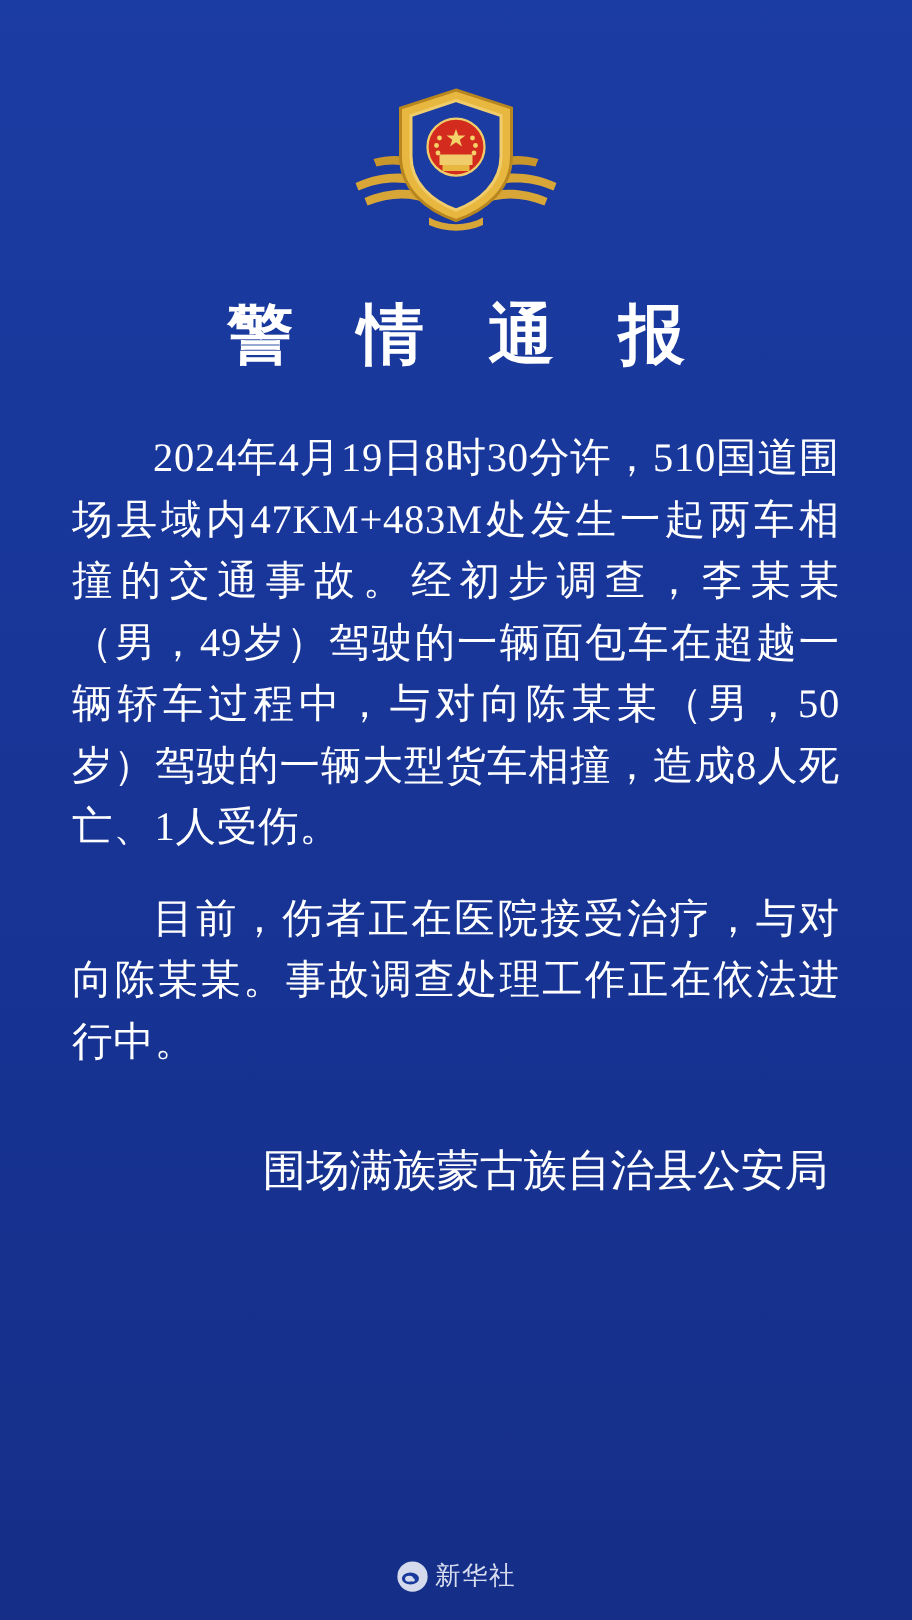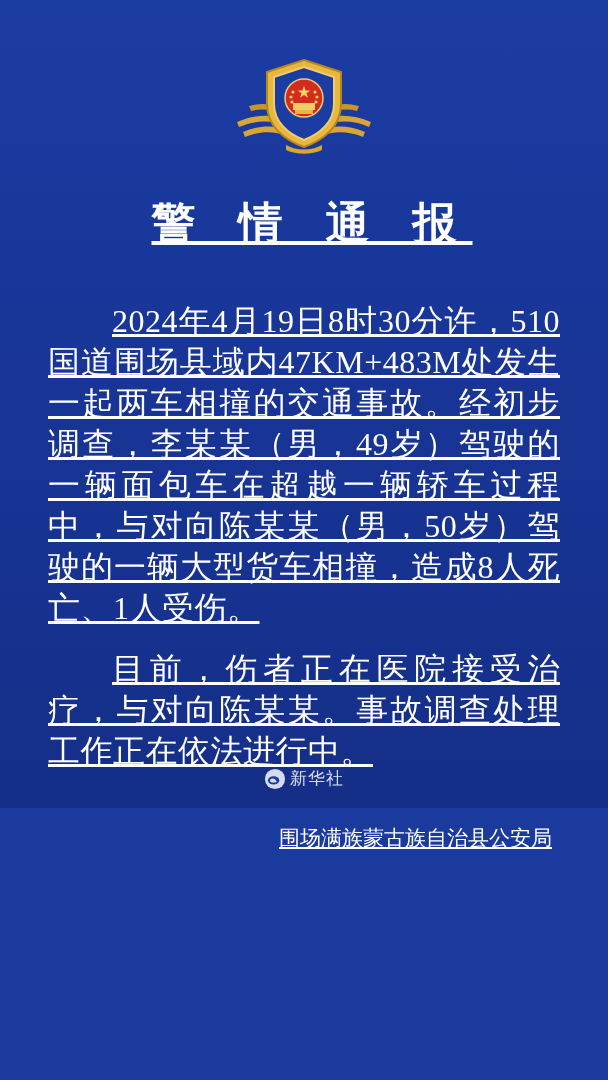--- a/index.html
+++ b/index.html
@@ -17,11 +17,10 @@
   }
   .page {
     width: 608px;
-    height: 808px;
+    height: 1080px;
     background: linear-gradient(180deg, #1b3ca3 0%, #173393 60%, #152f88 100%);
     position: relative;
     box-sizing: border-box;
-    text-decoration: underline;
   }
   
   .emblem-wrap {

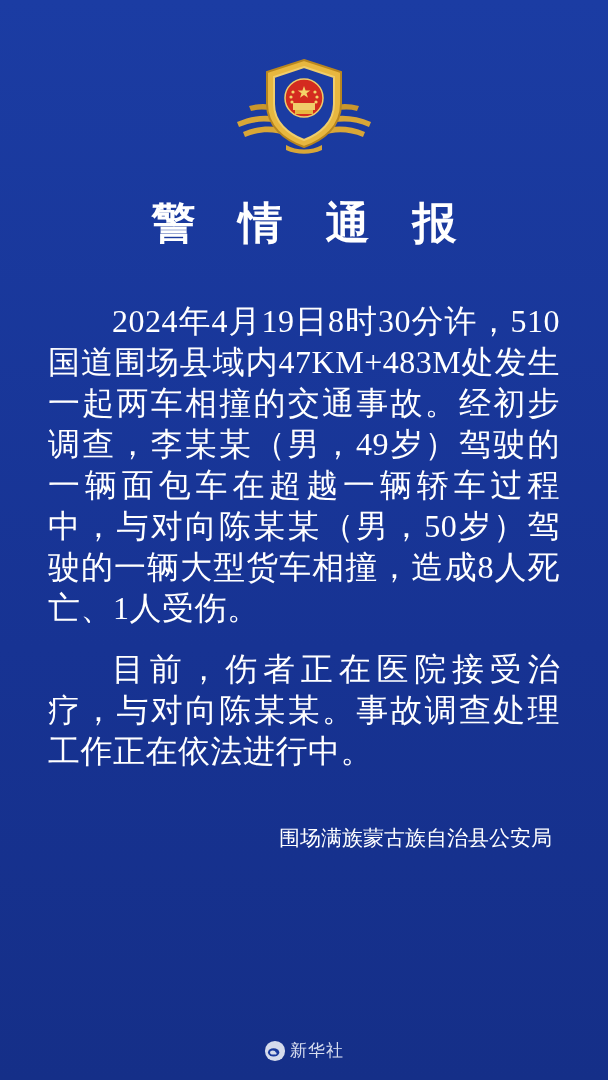--- a/index.html
+++ b/index.html
@@ -52,8 +52,8 @@
 
   
   .body-text {
-    margin: 48px 48px 0 48px;
-    font-size: 32px;
+    margin: 32px 48px 0 48px;
+    font-size: 27px;
     line-height: 41px;
     text-align: justify;
     text-justify: inter-ideograph;

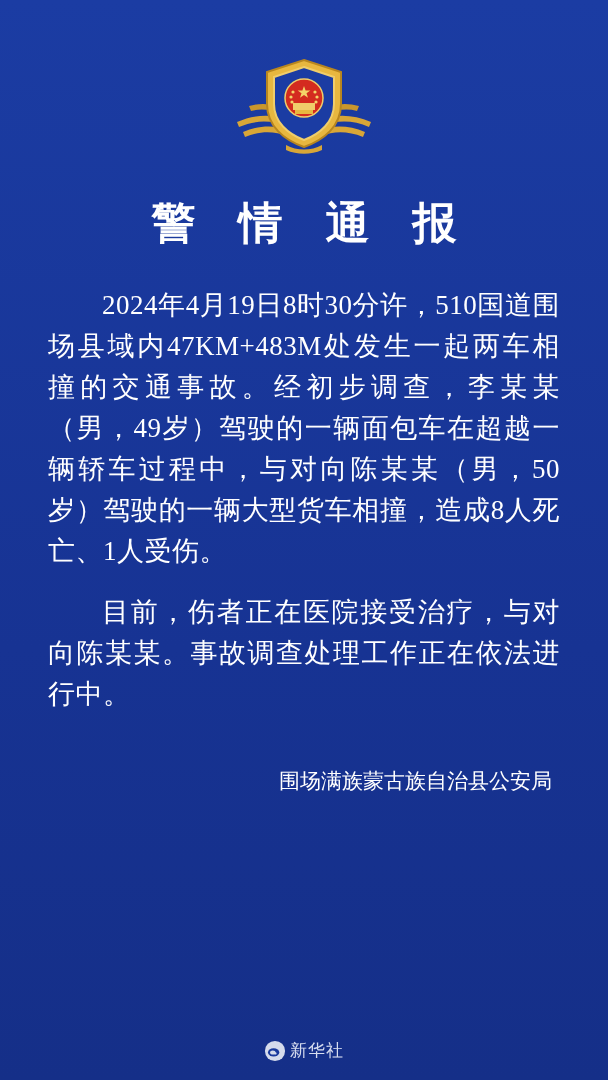--- a/index.html
+++ b/index.html
@@ -68,7 +68,7 @@
   .signature {
     margin: 46px 56px 0 0;
     text-align: right;
-    font-size: 21px;
+    font-size: 29px;
     line-height: 40px;
   }
   .sig-org { display: block; }

